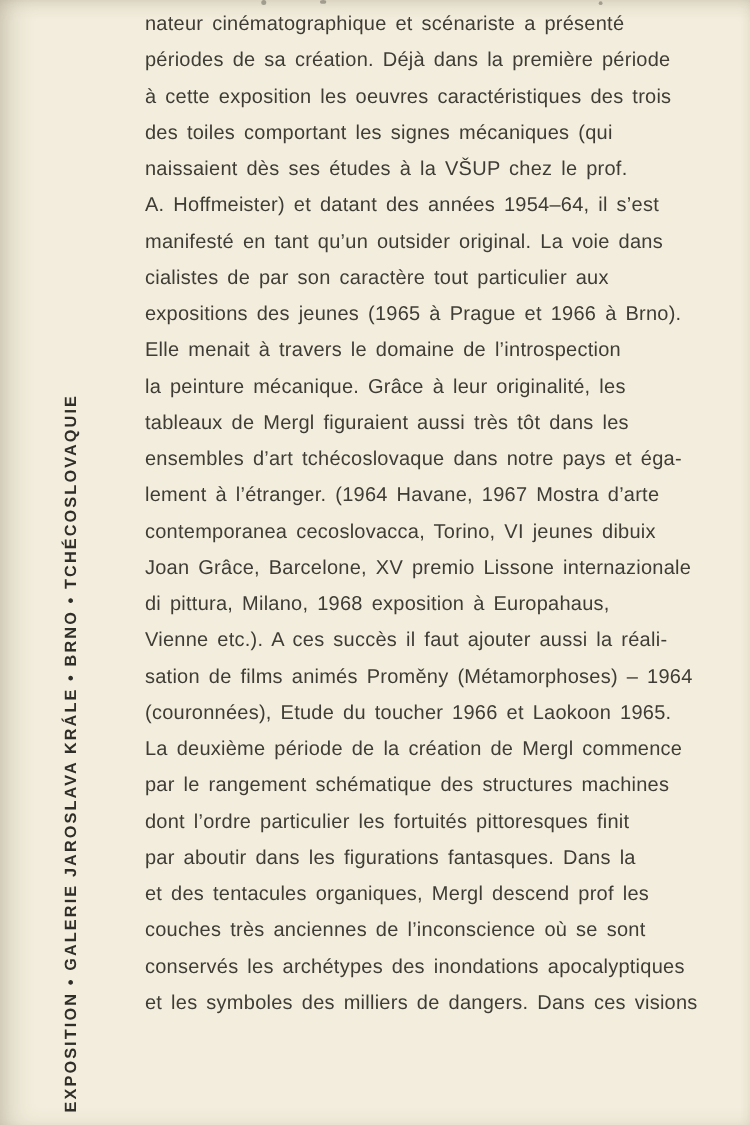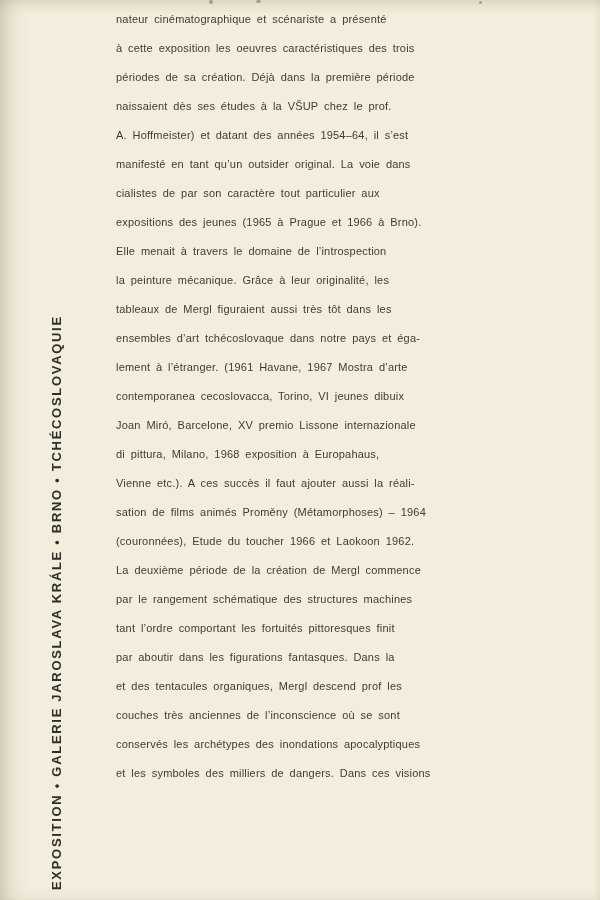--- a/index.html
+++ b/index.html
@@ -46,7 +46,7 @@
     height: 29px;
     line-height: 29px;
     white-space: nowrap;
-    font-size: 11px;
+    font-size: 16px;
     letter-spacing: 0.2px;
     word-spacing: 2.5px;
     color: #3e3c35;

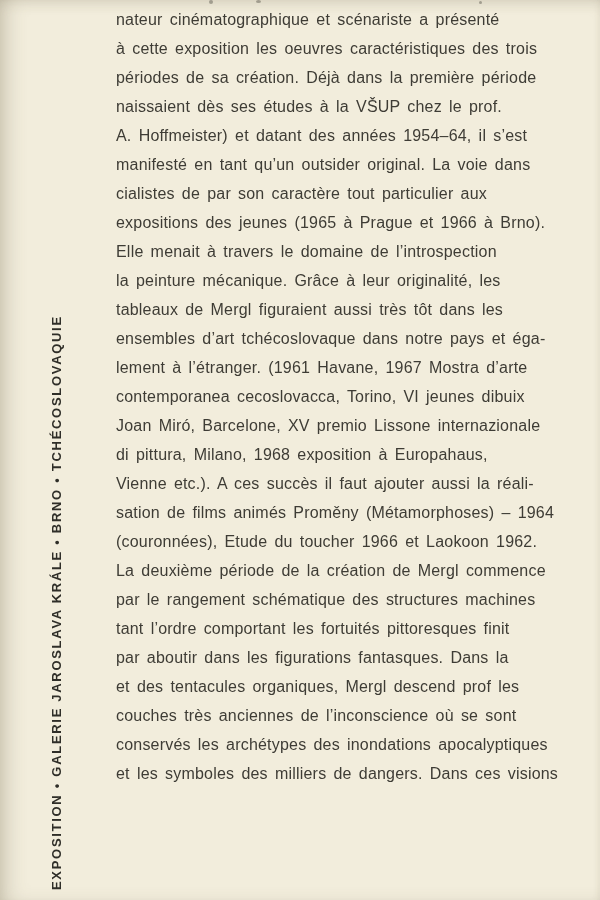--- a/index.html
+++ b/index.html
@@ -75,8 +75,8 @@
 
   <div class="text-block">
       <div class="text-line">nateur cinématographique et scénariste a présenté</div>
+      <div class="text-line">périodes de sa création. Déjà dans la première période</div>
       <div class="text-line">à cette exposition les oeuvres caractéristiques des trois</div>
-      <div class="text-line">périodes de sa création. Déjà dans la première période</div>
       <div class="text-line">naissaient dès ses études à la VŠUP chez le prof.</div>
       <div class="text-line">A. Hoffmeister) et datant des années 1954–64, il s’est</div>
       <div class="text-line">manifesté en tant qu’un outsider original. La voie dans</div>

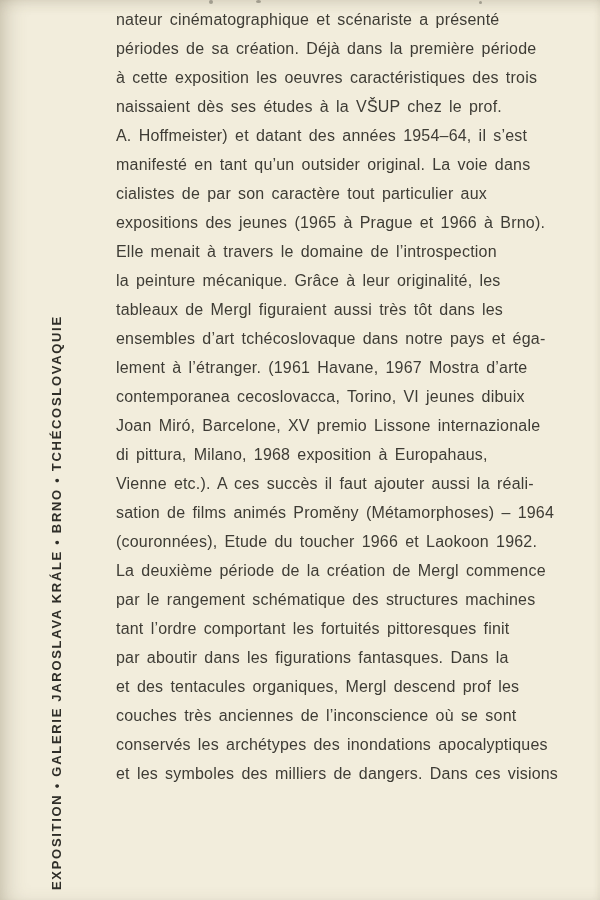--- a/index.html
+++ b/index.html
@@ -77,6 +77,7 @@
       <div class="text-line">nateur cinématographique et scénariste a présenté</div>
       <div class="text-line">périodes de sa création. Déjà dans la première période</div>
       <div class="text-line">à cette exposition les oeuvres caractéristiques des trois</div>
+      <div class="text-line">des toiles comportant les signes mécaniques (qui</div>
       <div class="text-line">naissaient dès ses études à la VŠUP chez le prof.</div>
       <div class="text-line">A. Hoffmeister) et datant des années 1954–64, il s’est</div>
       <div class="text-line">manifesté en tant qu’un outsider original. La voie dans</div>

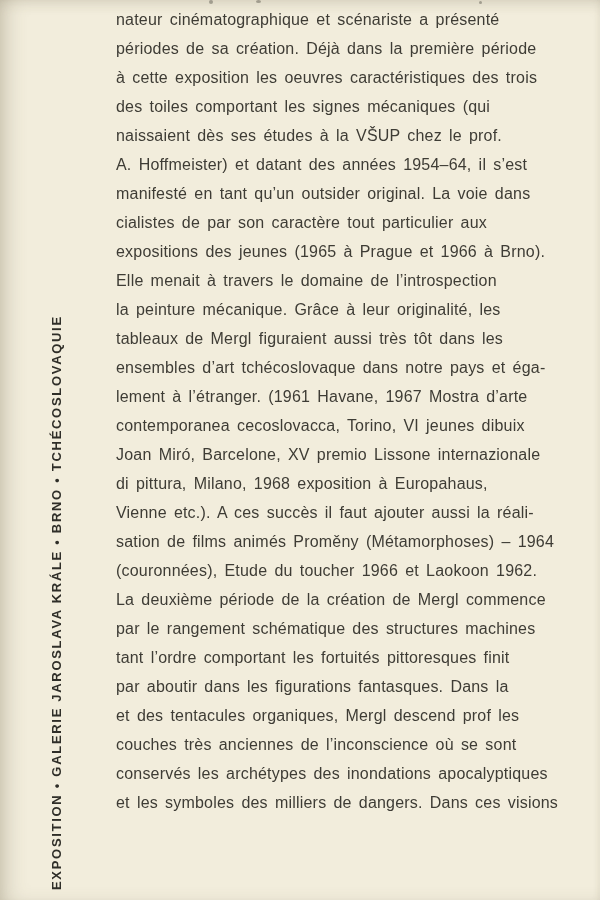--- a/index.html
+++ b/index.html
@@ -87,7 +87,7 @@
       <div class="text-line">la peinture mécanique. Grâce à leur originalité, les</div>
       <div class="text-line">tableaux de Mergl figuraient aussi très tôt dans les</div>
       <div class="text-line">ensembles d’art tchécoslovaque dans notre pays et éga-</div>
-      <div class="text-line">lement à l’étranger. (1961 Havane, 1967 Mostra d’arte</div>
+      <div class="text-line">lement à l’étranger. (1964 Havane, 1967 Mostra d’arte</div>
       <div class="text-line">contemporanea cecoslovacca, Torino, VI jeunes dibuix</div>
       <div class="text-line">Joan Miró, Barcelone, XV premio Lissone internazionale</div>
       <div class="text-line">di pittura, Milano, 1968 exposition à Europahaus,</div>

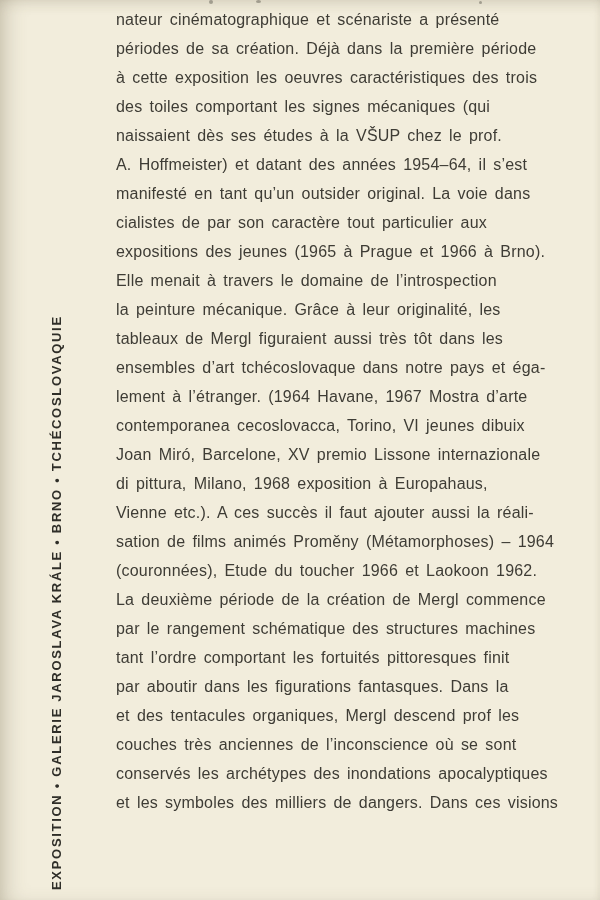--- a/index.html
+++ b/index.html
@@ -89,7 +89,7 @@
       <div class="text-line">ensembles d’art tchécoslovaque dans notre pays et éga-</div>
       <div class="text-line">lement à l’étranger. (1964 Havane, 1967 Mostra d’arte</div>
       <div class="text-line">contemporanea cecoslovacca, Torino, VI jeunes dibuix</div>
-      <div class="text-line">Joan Miró, Barcelone, XV premio Lissone internazionale</div>
+      <div class="text-line">Joan Grâce, Barcelone, XV premio Lissone internazionale</div>
       <div class="text-line">di pittura, Milano, 1968 exposition à Europahaus,</div>
       <div class="text-line">Vienne etc.). A ces succès il faut ajouter aussi la réali-</div>
       <div class="text-line">sation de films animés Proměny (Métamorphoses) – 1964</div>

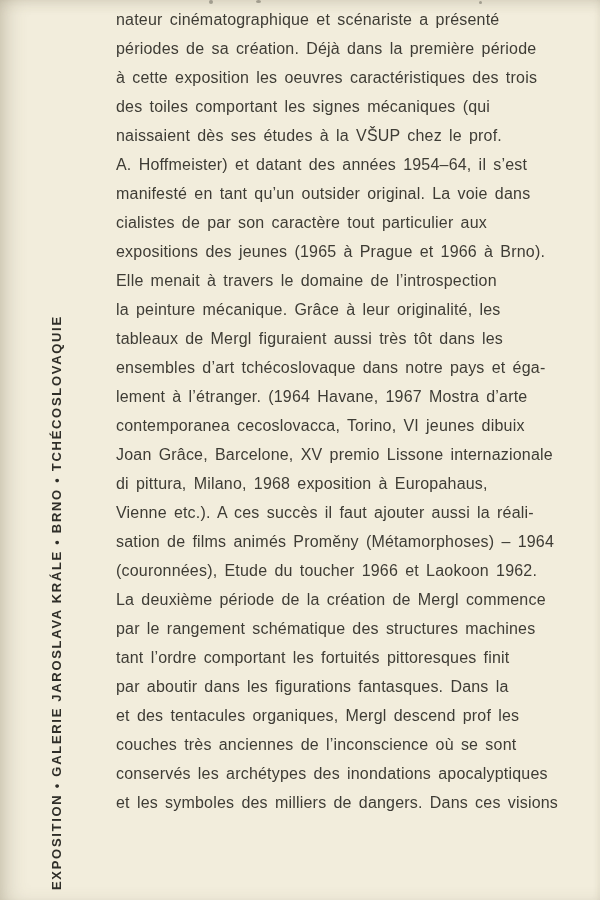--- a/index.html
+++ b/index.html
@@ -93,7 +93,7 @@
       <div class="text-line">di pittura, Milano, 1968 exposition à Europahaus,</div>
       <div class="text-line">Vienne etc.). A ces succès il faut ajouter aussi la réali-</div>
       <div class="text-line">sation de films animés Proměny (Métamorphoses) – 1964</div>
-      <div class="text-line">(couronnées), Etude du toucher 1966 et Laokoon 1962.</div>
+      <div class="text-line">(couronnées), Etude du toucher 1966 et Laokoon 1965.</div>
       <div class="text-line">La deuxième période de la création de Mergl commence</div>
       <div class="text-line">par le rangement schématique des structures machines</div>
       <div class="text-line">tant l’ordre comportant les fortuités pittoresques finit</div>

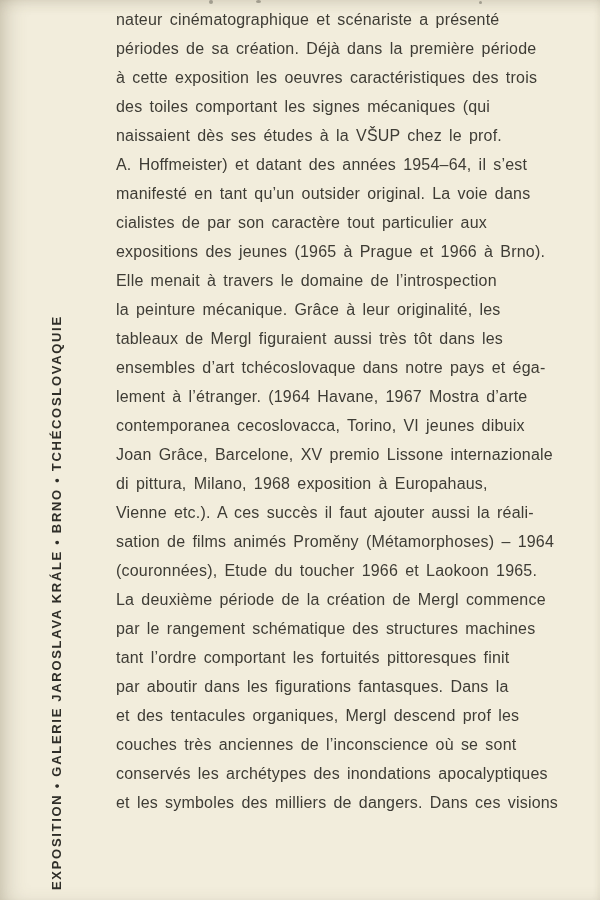--- a/index.html
+++ b/index.html
@@ -96,7 +96,7 @@
       <div class="text-line">(couronnées), Etude du toucher 1966 et Laokoon 1965.</div>
       <div class="text-line">La deuxième période de la création de Mergl commence</div>
       <div class="text-line">par le rangement schématique des structures machines</div>
-      <div class="text-line">tant l’ordre comportant les fortuités pittoresques finit</div>
+      <div class="text-line">dont l’ordre particulier les fortuités pittoresques finit</div>
       <div class="text-line">par aboutir dans les figurations fantasques. Dans la</div>
       <div class="text-line">et des tentacules organiques, Mergl descend prof les</div>
       <div class="text-line">couches très anciennes de l’inconscience où se sont</div>

